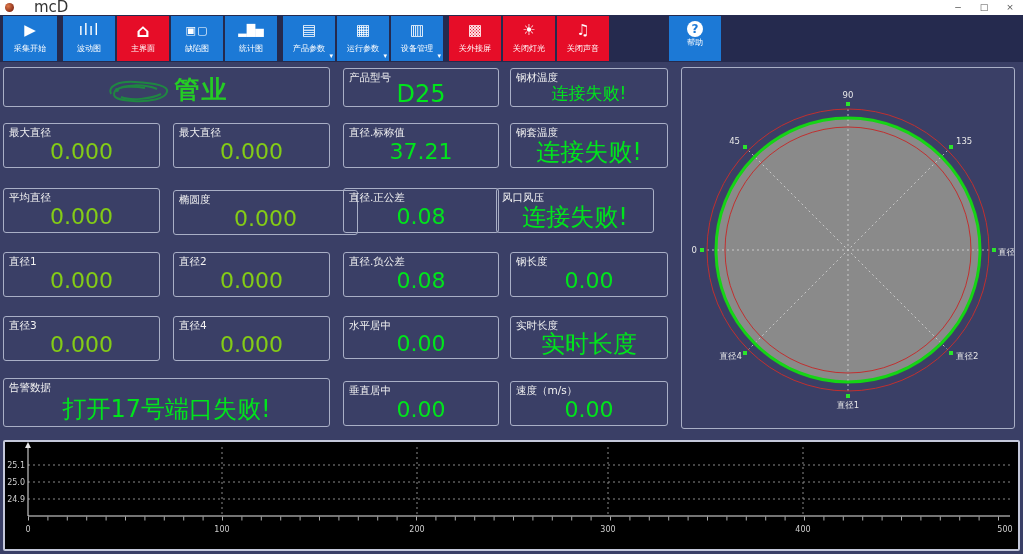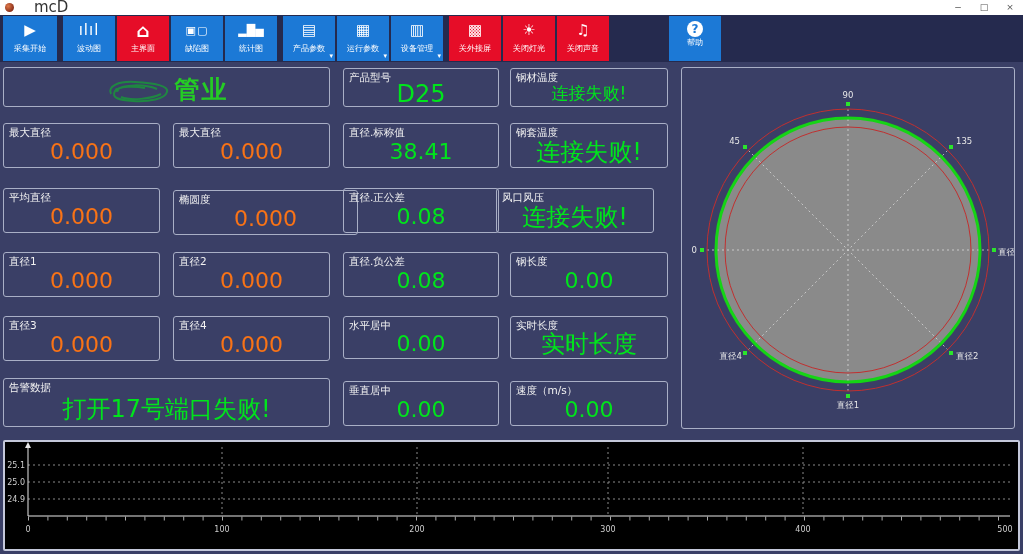--- a/index.html
+++ b/index.html
@@ -37,7 +37,7 @@
   .box-value{position:absolute;left:0;right:0;top:12px;bottom:0;display:flex;align-items:center;justify-content:center;font-size:22px;white-space:nowrap}
   .box-value.vmid{font-size:24px}
   .box-value.vsm{font-size:17px}
-  .orange{color:#f97316}
+  .orange{color:#84cc16}
   .green{color:#00e41c}
   
   .logobox{display:flex;align-items:flex-end;justify-content:center;gap:4px}

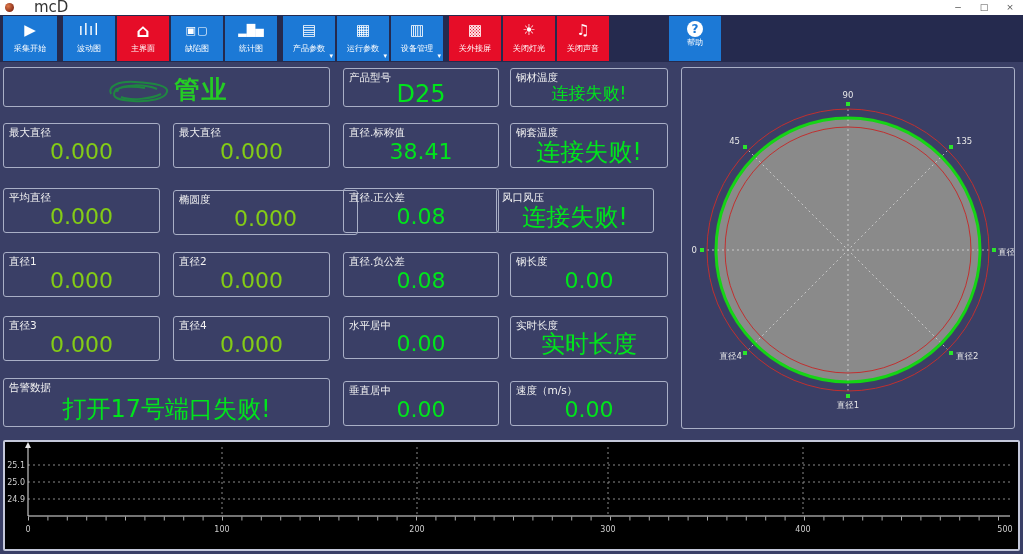--- a/index.html
+++ b/index.html
@@ -170,7 +170,7 @@
 </div>
 <div class="box" style="left:343px;top:123px;width:156px;height:45px">
   <span class="box-label">直径.标称值</span>
-  <div class="box-value green">38.41</div>
+  <div class="box-value green">37.21</div>
 </div>
 <div class="box" style="left:343px;top:188px;width:156px;height:45px">
   <span class="box-label">直径.正公差</span>

